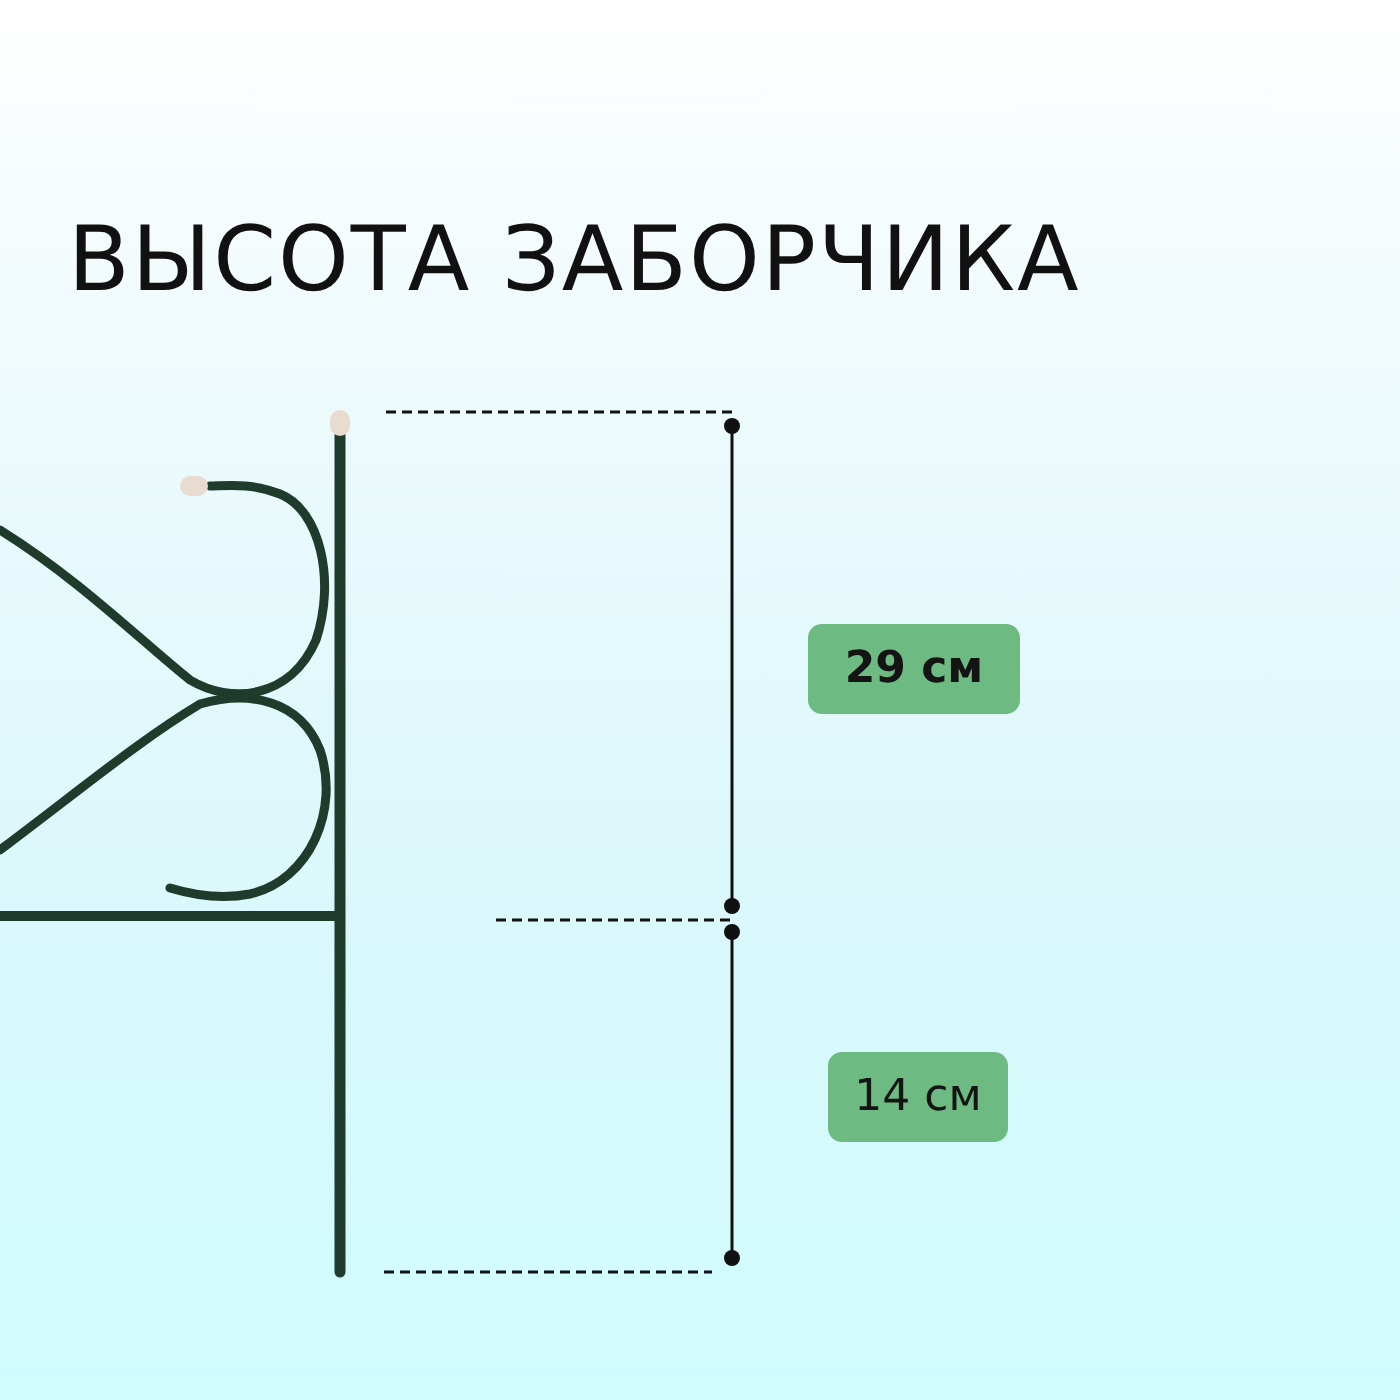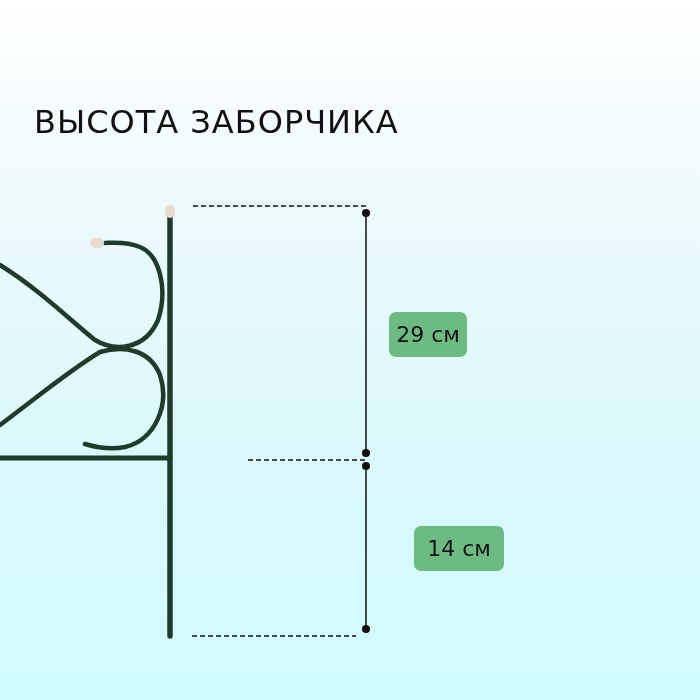--- a/index.html
+++ b/index.html
@@ -10,7 +10,7 @@
   }
   .title {
     position: absolute; left: 34px; top: 103px;
-    font-size: 32px; font-weight: normal; letter-spacing: 1px;
+    font-size: 45px; font-weight: normal; letter-spacing: 1px;
     color: #111; white-space: nowrap;
     font-family: "DejaVu Sans", sans-serif;
   }

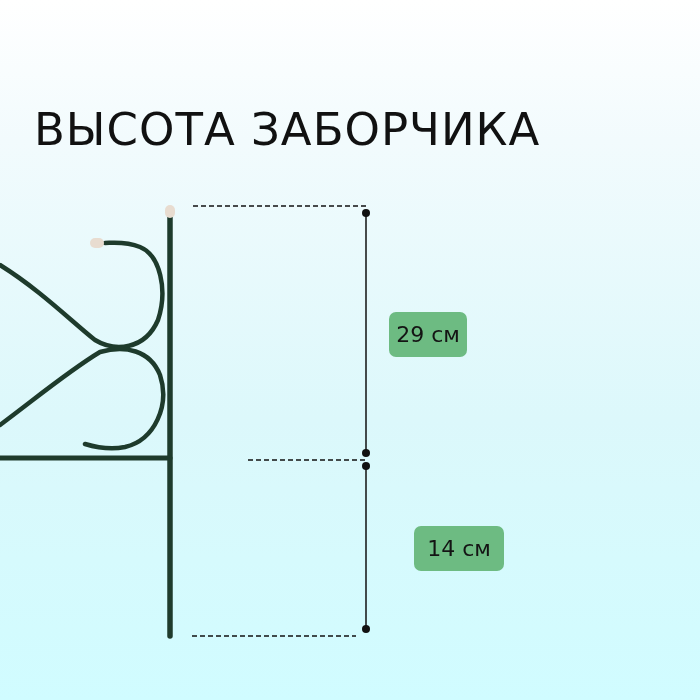--- a/index.html
+++ b/index.html
@@ -21,7 +21,7 @@
     display: flex; align-items: center; justify-content: center;
     font-family: "DejaVu Sans", sans-serif;
   }
-  .badge-top { left: 389px; top: 312px; width: 78px; height: 45px; }
+  .badge-top { left: 404px; top: 312px; width: 106px; height: 45px; font-weight: bold; }
   .badge-bottom { left: 394px; top: 526px; width: 90px; height: 45px; margin-left: 20px; }
 </style>
 </head>

